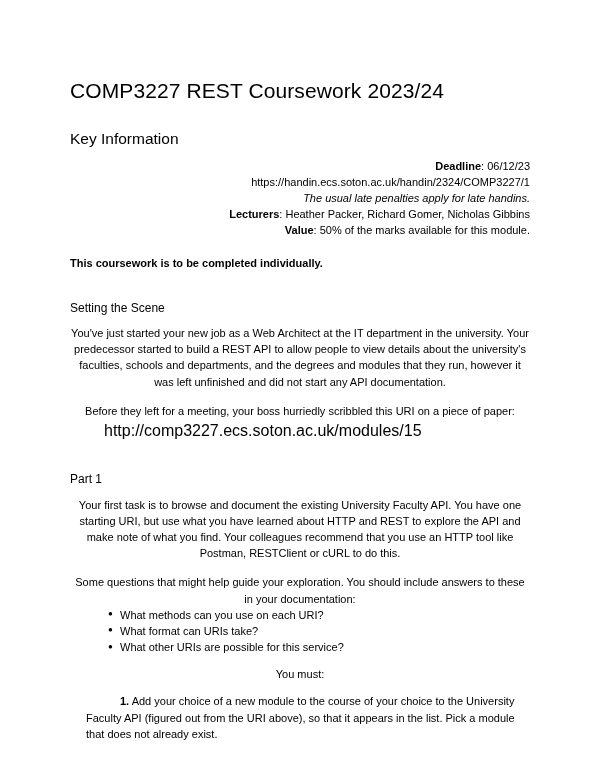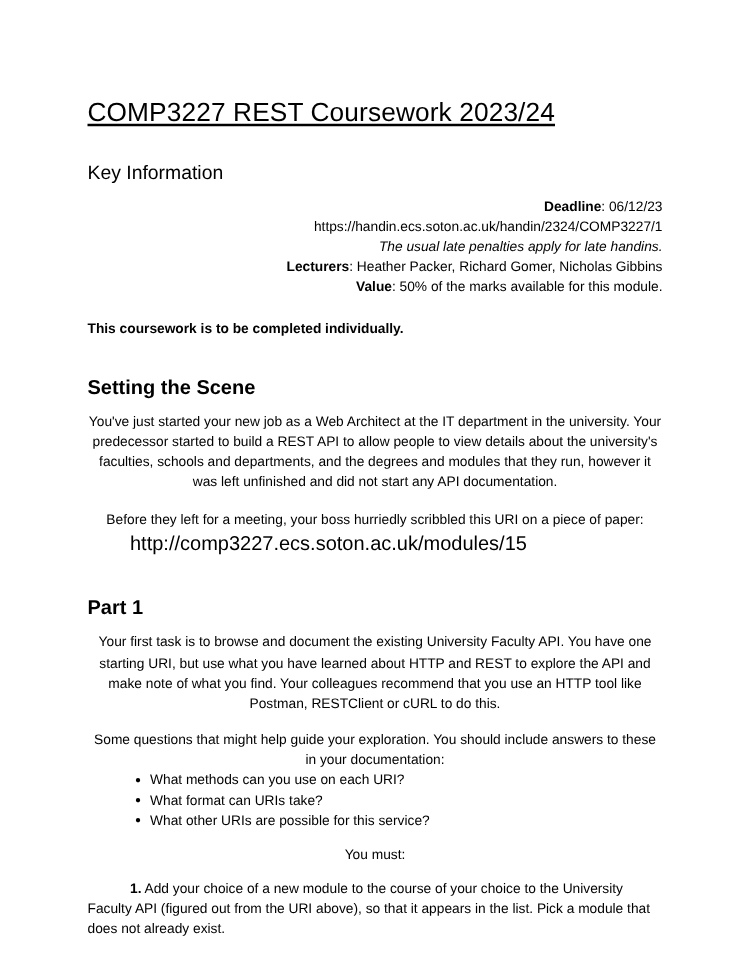--- a/index.html
+++ b/index.html
@@ -29,7 +29,6 @@
     margin: 0 0 0 0;
     line-height: 1.25;
     letter-spacing: 0.1px;
-    text-decoration: underline;
   }
   h2.section {
     font-size: 15.5px;

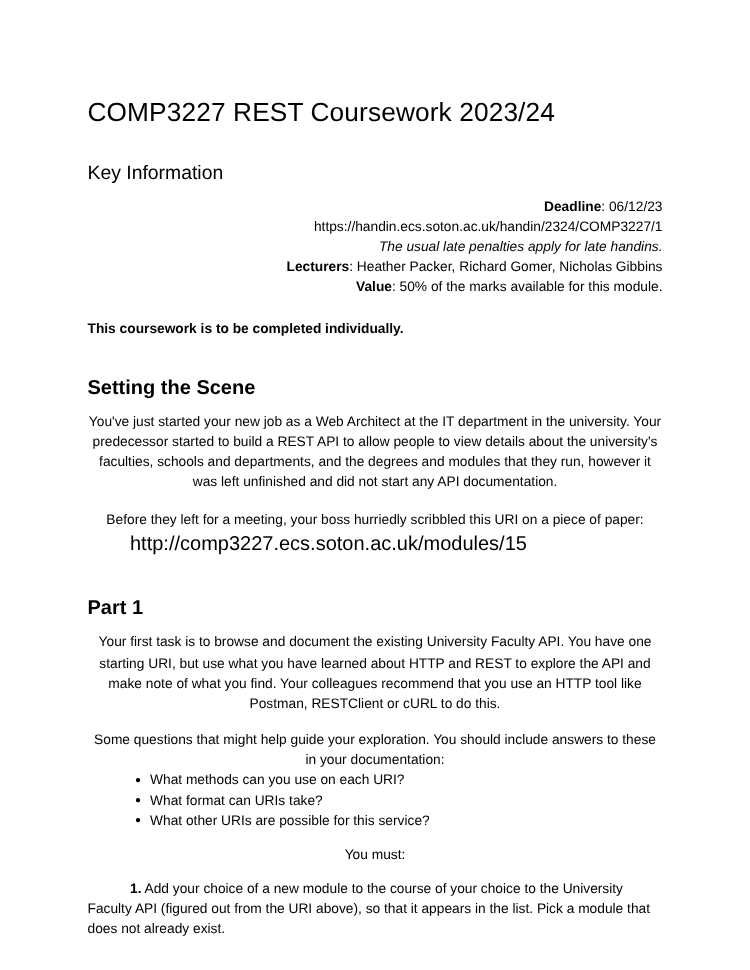--- a/index.html
+++ b/index.html
@@ -37,8 +37,8 @@
     line-height: 1.2;
   }
   h2.section.bold {
-    font-weight: bold;
-    font-size: 16px;
+    font-weight: normal;
+    font-size: 12px;
     margin: 30px 0 10px 0;
   }
   .key-block {

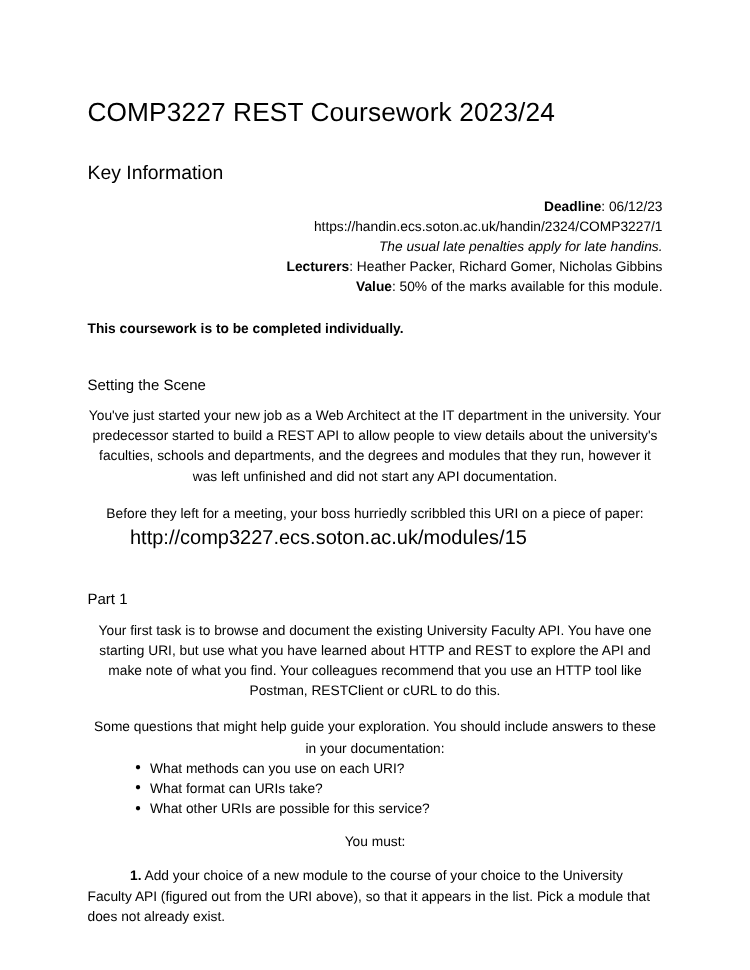--- a/index.html
+++ b/index.html
@@ -94,7 +94,7 @@
   .num-item {
     font-size: 11px;
     line-height: 1.47;
-    margin-left: 0;
+    margin-left: 16px;
     text-indent: 34px;
   }
   .num-item b { font-weight: bold; }

